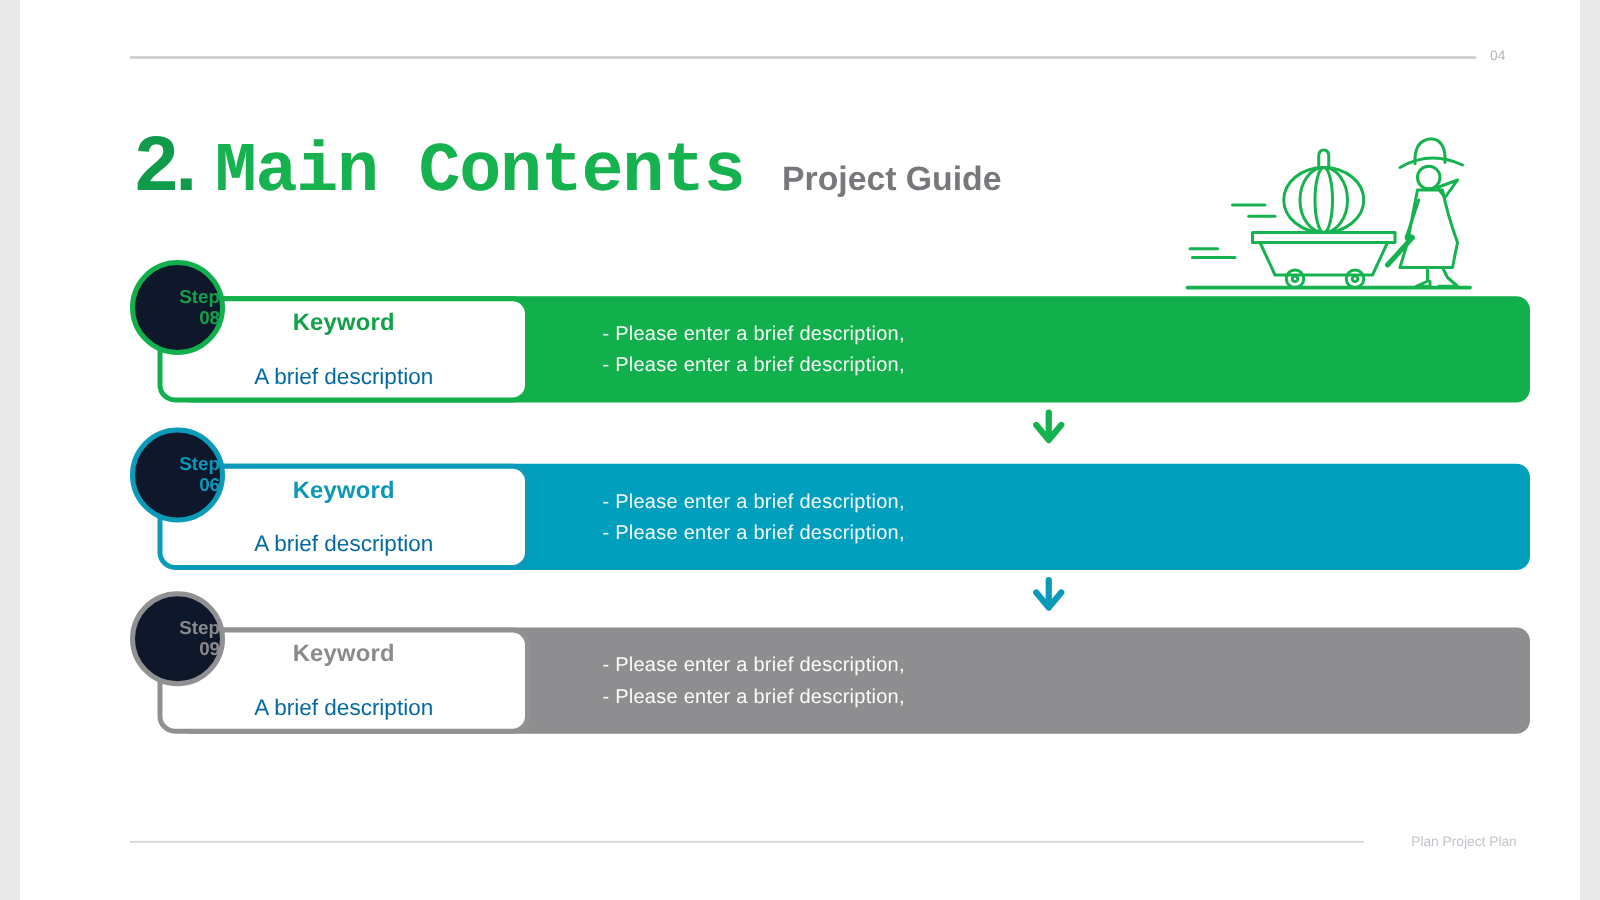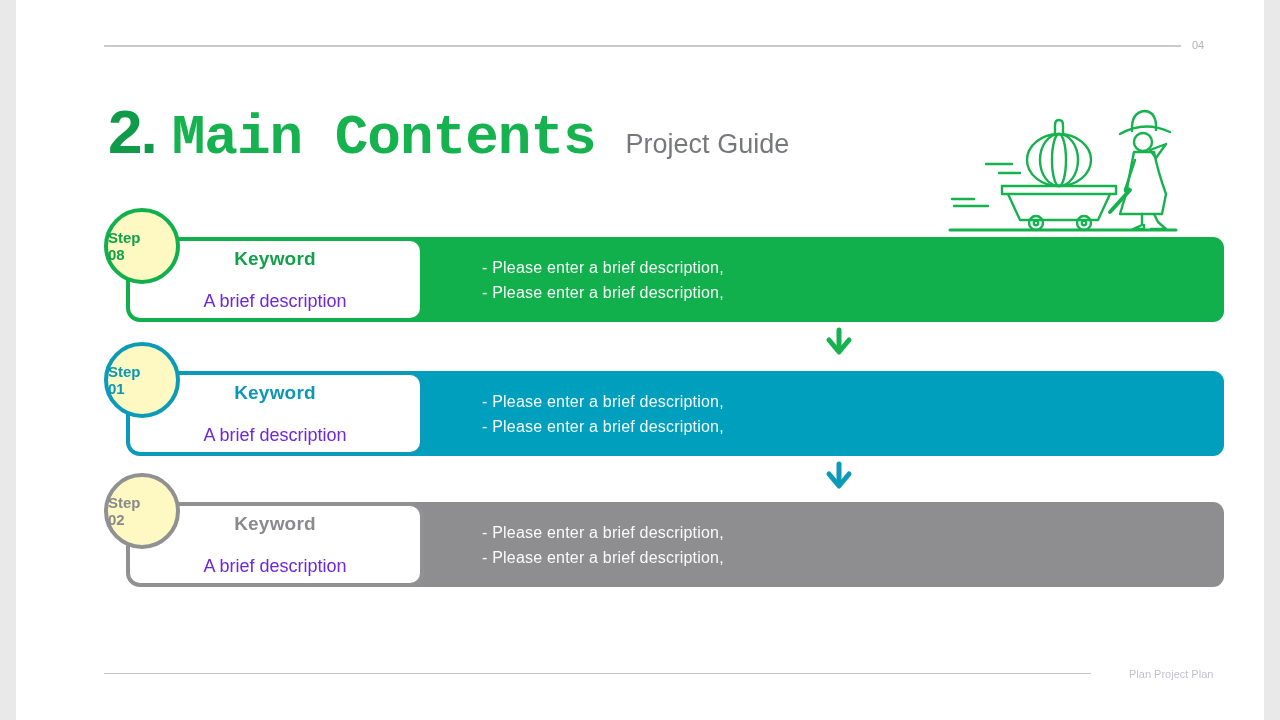--- a/index.html
+++ b/index.html
@@ -14,7 +14,7 @@
   .title-block{position:absolute;left:92px;top:96px;display:flex;align-items:baseline;white-space:nowrap;}
   .title-number{font-size:62px;font-weight:bold;color:#0f9b49;letter-spacing:-2px;}
   .title-main{font-size:56px;font-weight:bold;color:#16b24f;margin-left:16px;letter-spacing:-1px;font-family:Liberation Mono, monospace;}
-  .title-subtitle{font-size:27px;font-weight:normal;color:#77787c;margin-left:30px;letter-spacing:0;}
+  .title-subtitle{font-size:27px;font-weight:bold;color:#77787c;margin-left:30px;letter-spacing:0;}
   
   .illustration{position:absolute;left:928px;top:100px;width:235px;height:135px;}
   .illustration svg{display:block;}

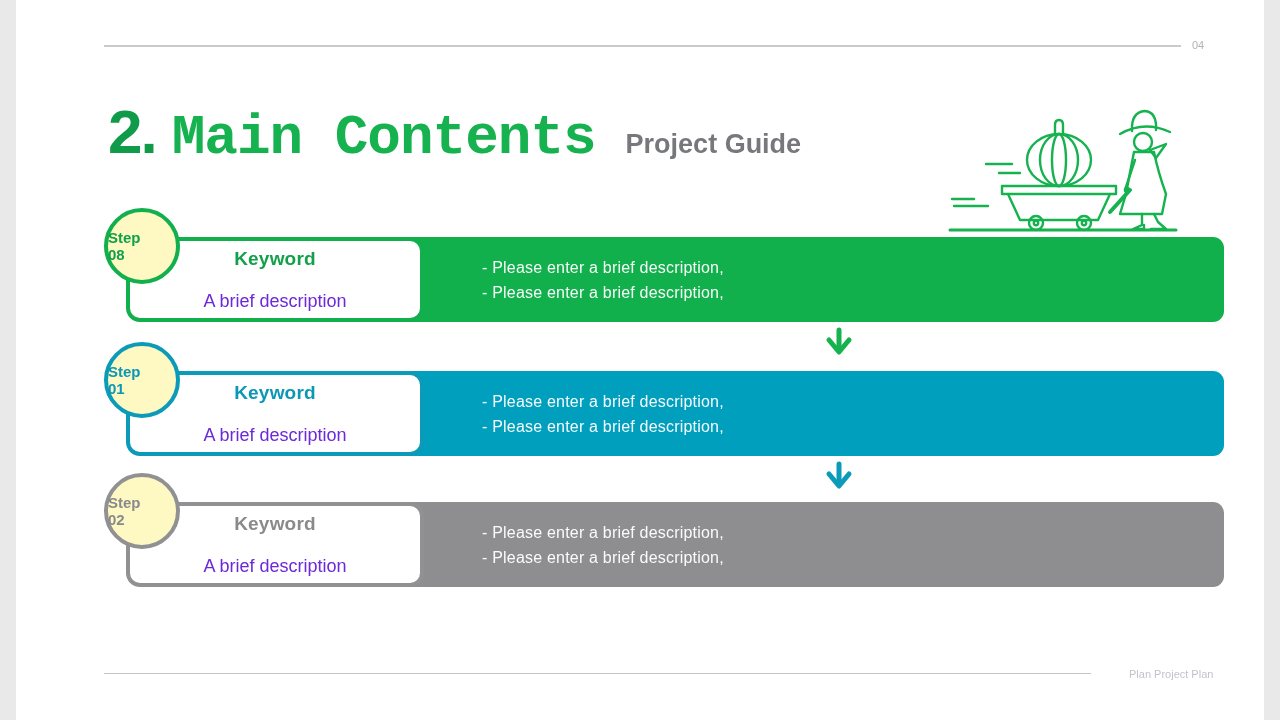--- a/index.html
+++ b/index.html
@@ -26,8 +26,8 @@
     box-sizing:border-box;z-index:2;display:flex;flex-direction:column;justify-content:center;align-items:center;gap:21px;}
   .keyword-label{font-size:19px;font-weight:bold;letter-spacing:.2px;}
   .keyword-brief{font-size:18px;color:#6d28d9;}
-  .step-circle{position:absolute;left:88px;width:76px;height:76px;border-radius:50%;background:#fef9c3;
-    box-sizing:border-box;z-index:3;display:flex;flex-direction:column;justify-content:center;align-items:flex-start;
+  .step-circle{position:absolute;left:88px;width:76px;height:76px;border-radius:50%;background:#0f172a;
+    box-sizing:border-box;z-index:3;display:flex;flex-direction:column;justify-content:center;align-items:flex-end;
     font-size:15px;font-weight:bold;line-height:17px;}
   
   .row-green .step-bar{background:#12b04c;}

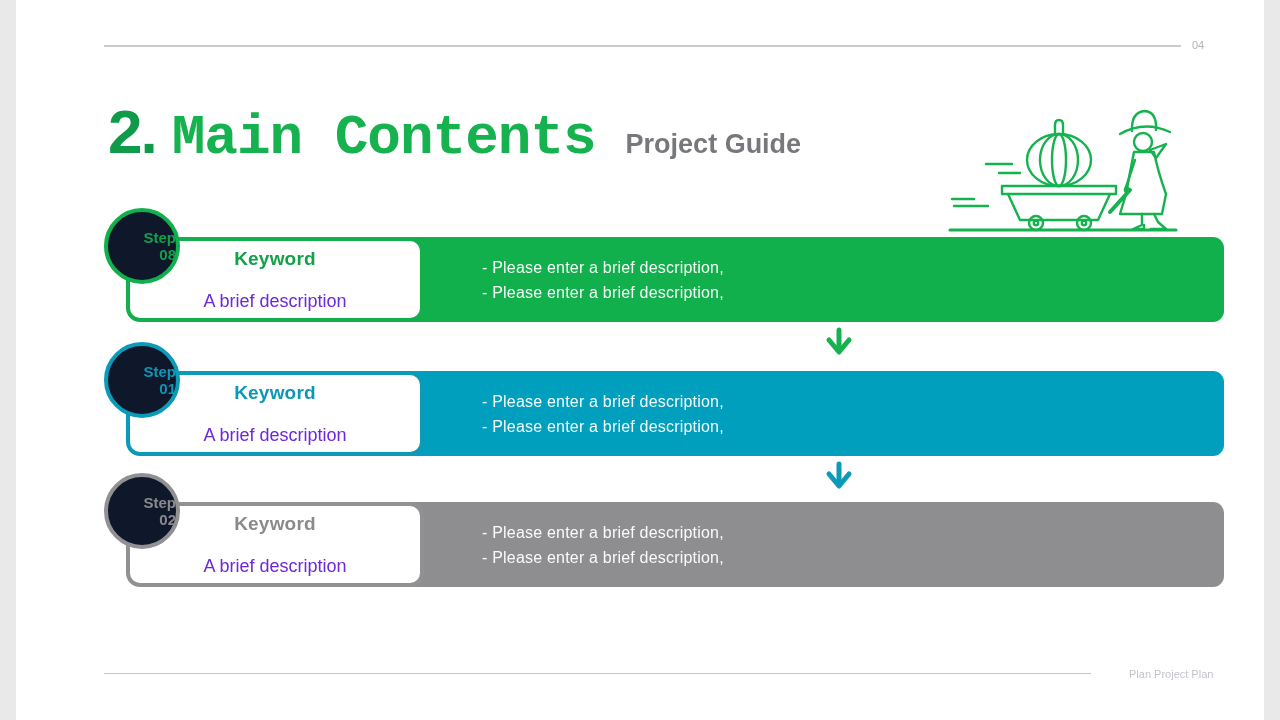--- a/index.html
+++ b/index.html
@@ -25,7 +25,7 @@
   .keyword-box{position:absolute;left:110px;width:298px;height:85px;background:#ffffff;border-radius:14px;
     box-sizing:border-box;z-index:2;display:flex;flex-direction:column;justify-content:center;align-items:center;gap:21px;}
   .keyword-label{font-size:19px;font-weight:bold;letter-spacing:.2px;}
-  .keyword-brief{font-size:18px;color:#6d28d9;}
+  .keyword-brief{font-size:18px;color:#0369a1;}
   .step-circle{position:absolute;left:88px;width:76px;height:76px;border-radius:50%;background:#0f172a;
     box-sizing:border-box;z-index:3;display:flex;flex-direction:column;justify-content:center;align-items:flex-end;
     font-size:15px;font-weight:bold;line-height:17px;}

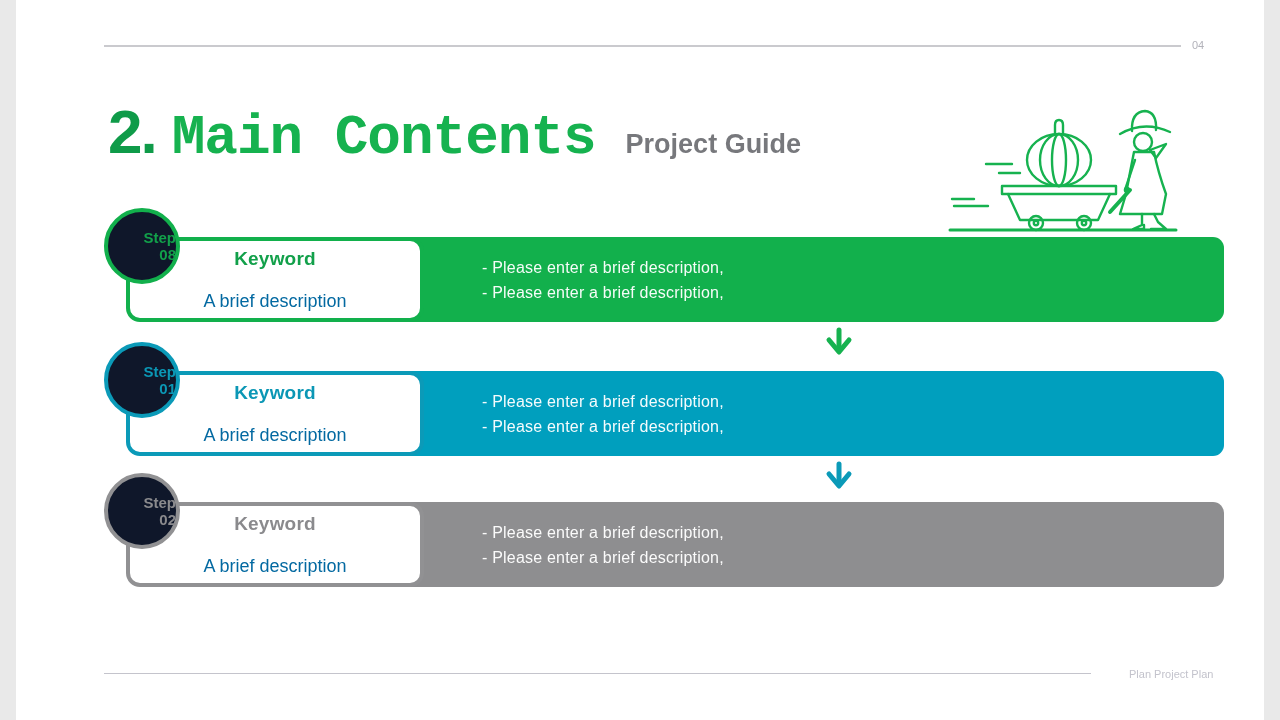--- a/index.html
+++ b/index.html
@@ -140,7 +140,7 @@
     </div>
     <div class="step-circle">
       <span>Step</span>
-      <span>01</span>
+      <span>06</span>
     </div>
   </div>
 

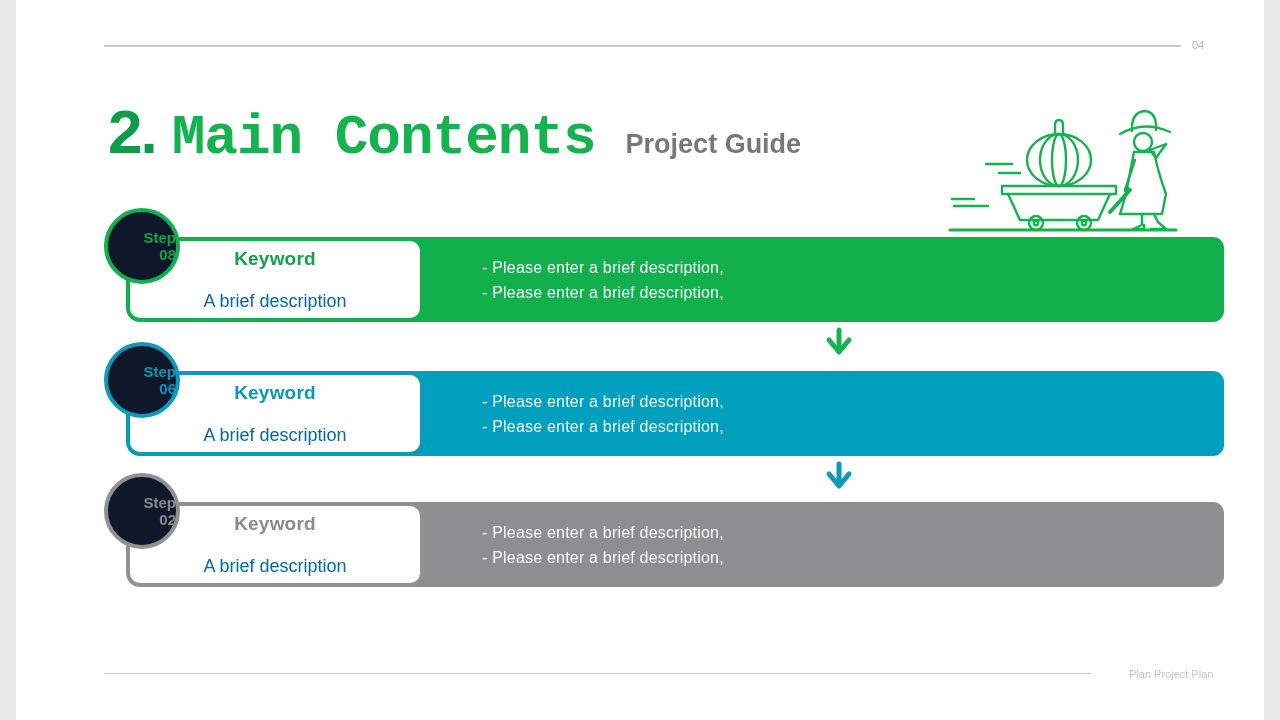--- a/index.html
+++ b/index.html
@@ -162,7 +162,7 @@
     </div>
     <div class="step-circle">
       <span>Step</span>
-      <span>02</span>
+      <span>09</span>
     </div>
   </div>
 

